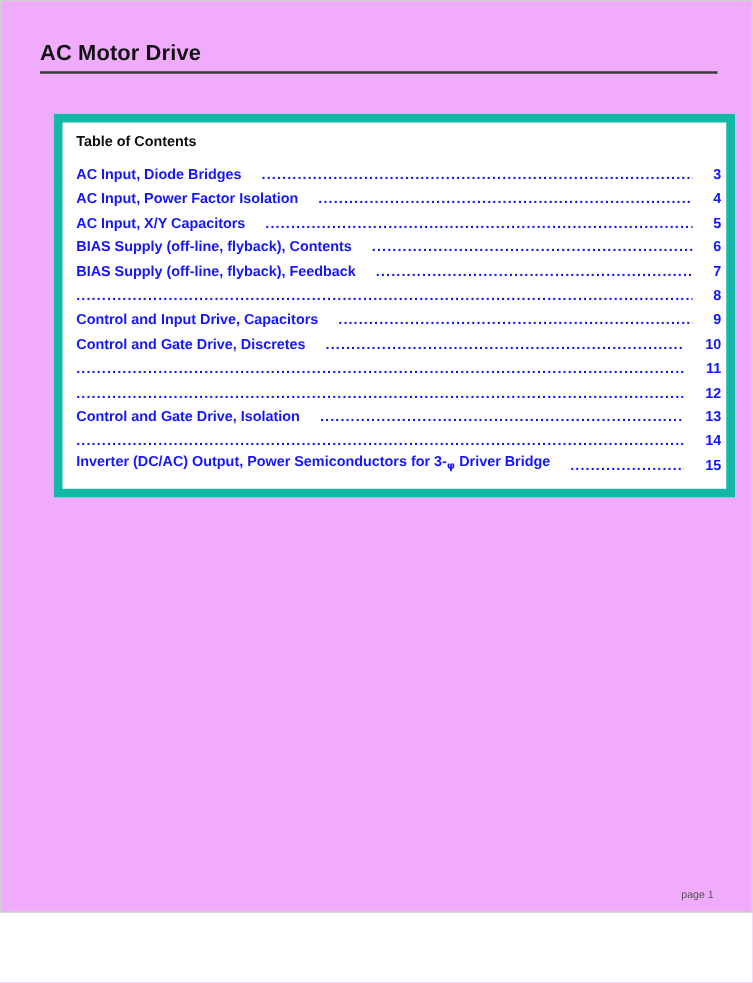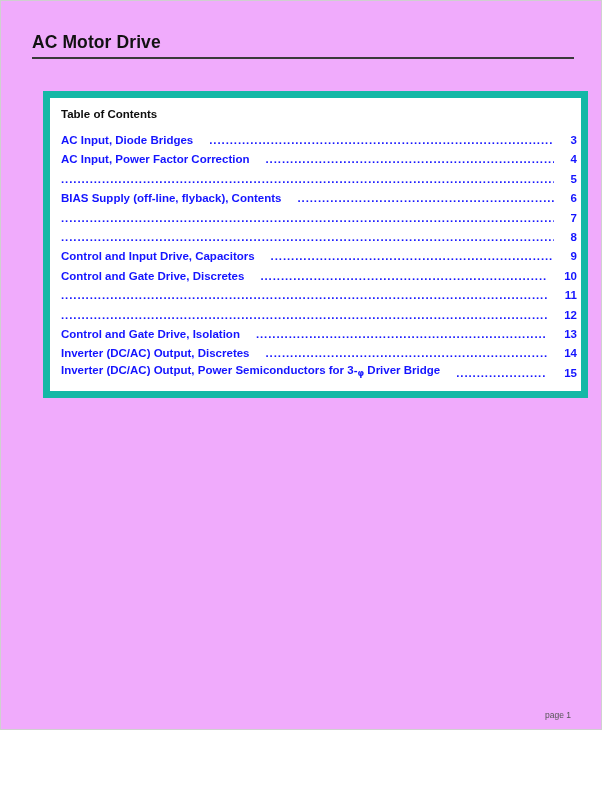--- a/index.html
+++ b/index.html
@@ -149,7 +149,7 @@
           <span class="toc-page">3</span>
         </li>
         <li class="toc-item">
-          <span class="toc-label">AC Input, Power Factor Correction</span>
+          <span class="toc-label">AC Input, Power Factor Isolation</span>
           <span class="toc-dots">...........................................................................................................................................</span>
           <span class="toc-page">4</span>
         </li>

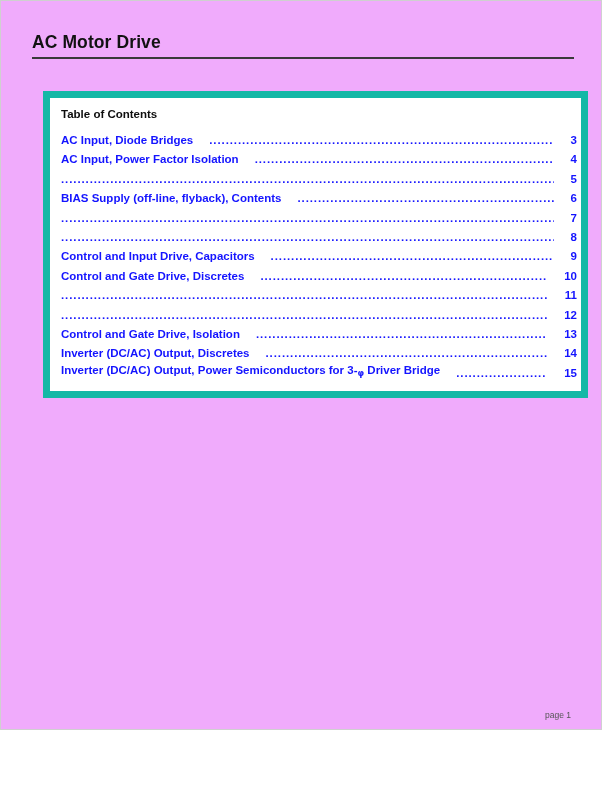--- a/index.html
+++ b/index.html
@@ -154,6 +154,7 @@
           <span class="toc-page">4</span>
         </li>
         <li class="toc-item">
+          <span class="toc-label">AC Input, X/Y Capacitors</span>
           <span class="toc-dots">...........................................................................................................................................</span>
           <span class="toc-page">5</span>
         </li>

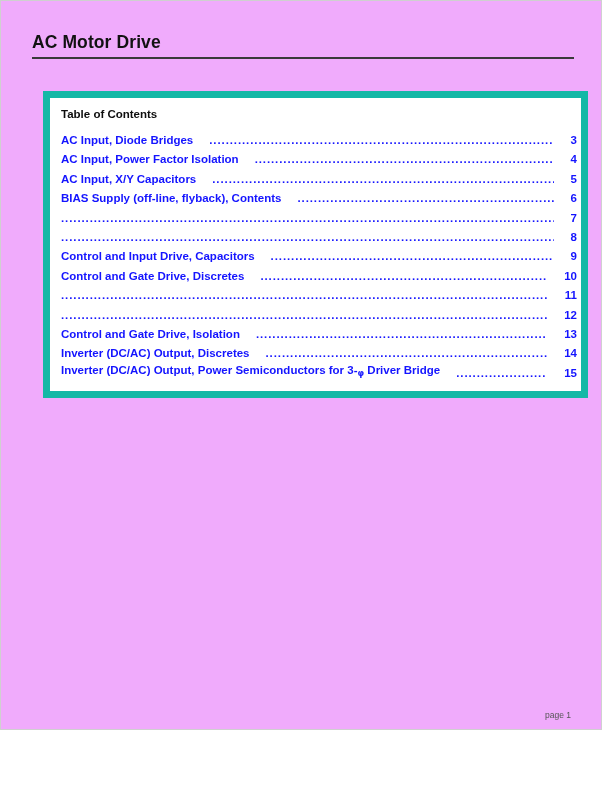--- a/index.html
+++ b/index.html
@@ -164,6 +164,7 @@
           <span class="toc-page">6</span>
         </li>
         <li class="toc-item">
+          <span class="toc-label">BIAS Supply (off-line, flyback), Feedback</span>
           <span class="toc-dots">...........................................................................................................................................</span>
           <span class="toc-page">7</span>
         </li>

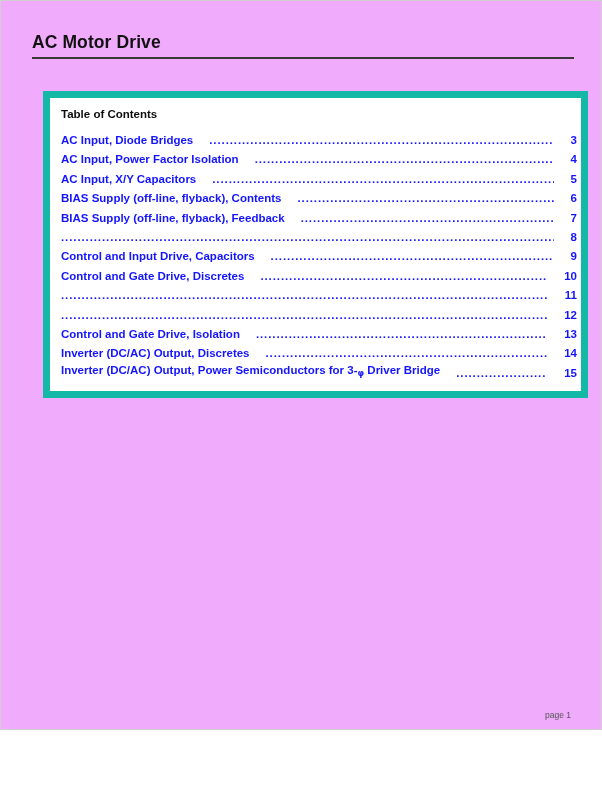--- a/index.html
+++ b/index.html
@@ -196,7 +196,6 @@
           <span class="toc-page">13</span>
         </li>
         <li class="toc-item">
-          <span class="toc-label">Inverter (DC/AC) Output, Discretes</span>
           <span class="toc-dots">...........................................................................................................................................</span>
           <span class="toc-page">14</span>
         </li>

